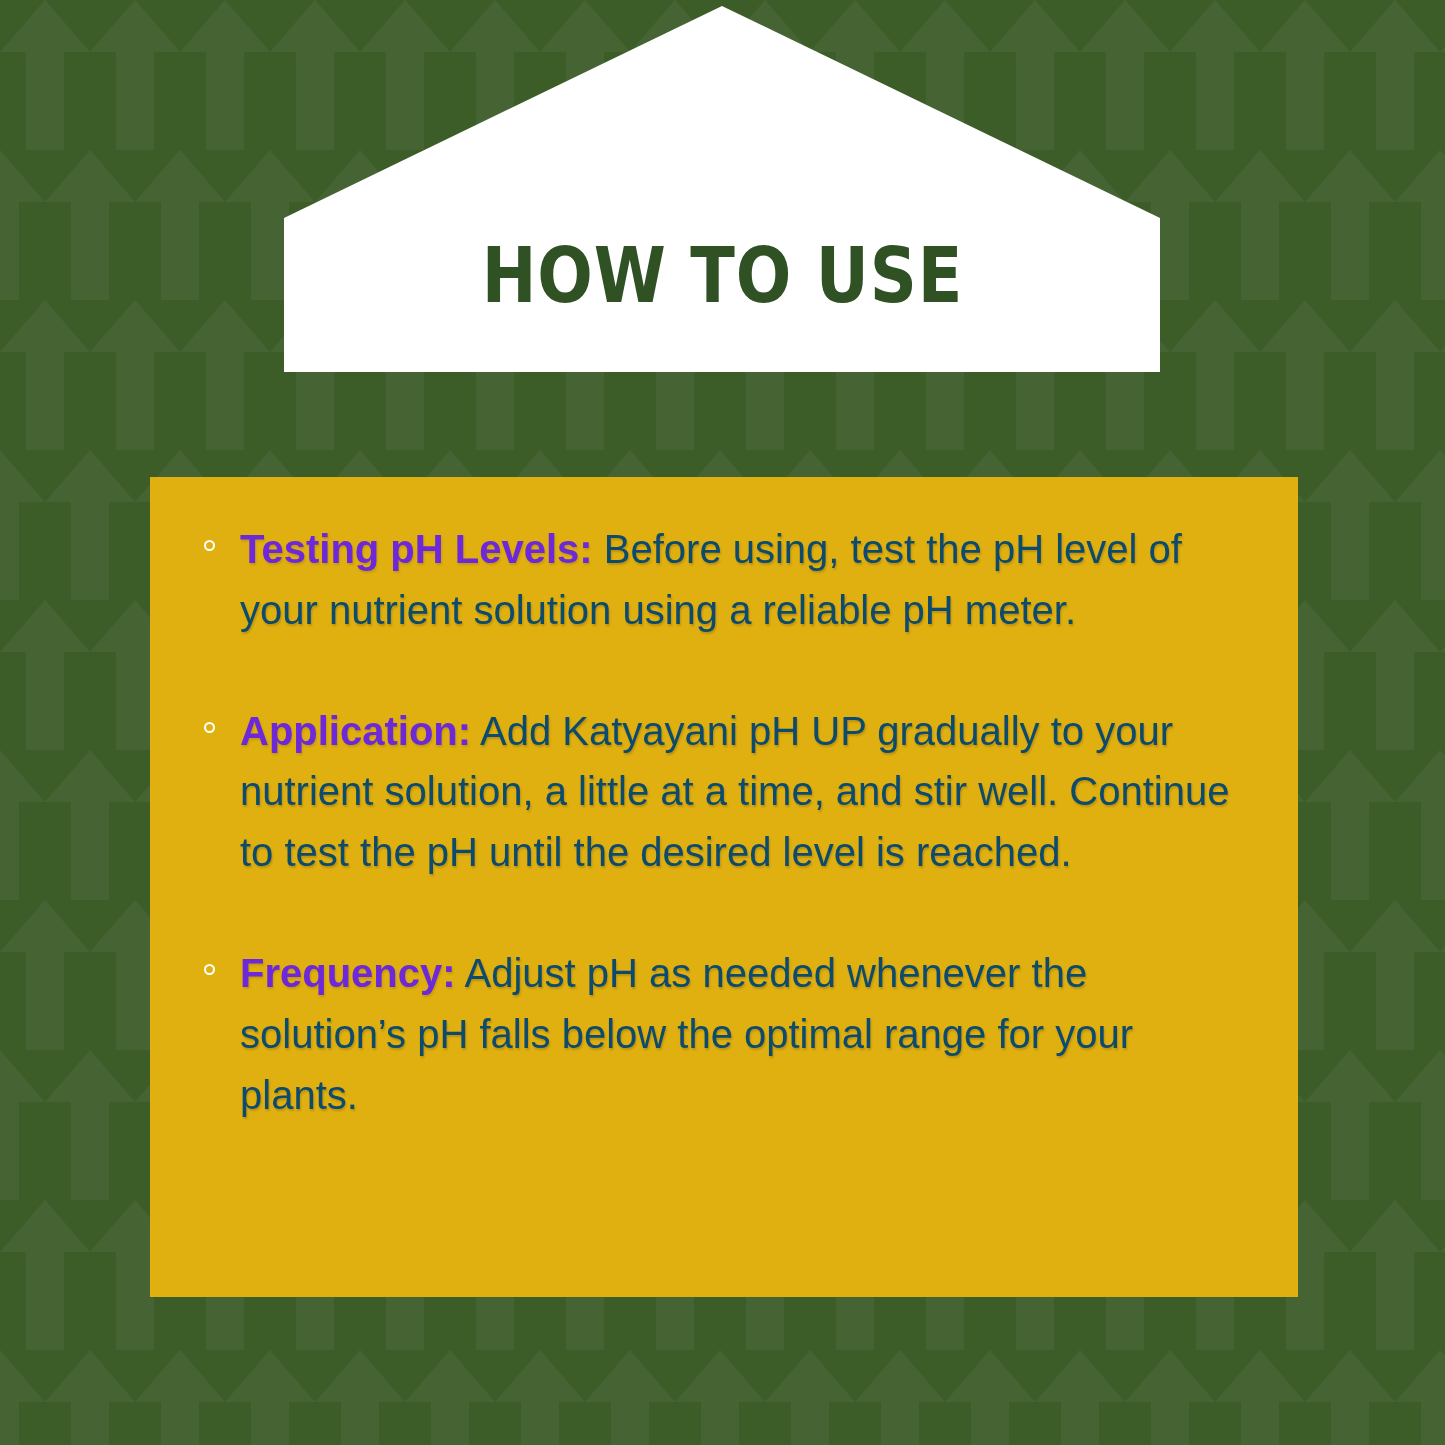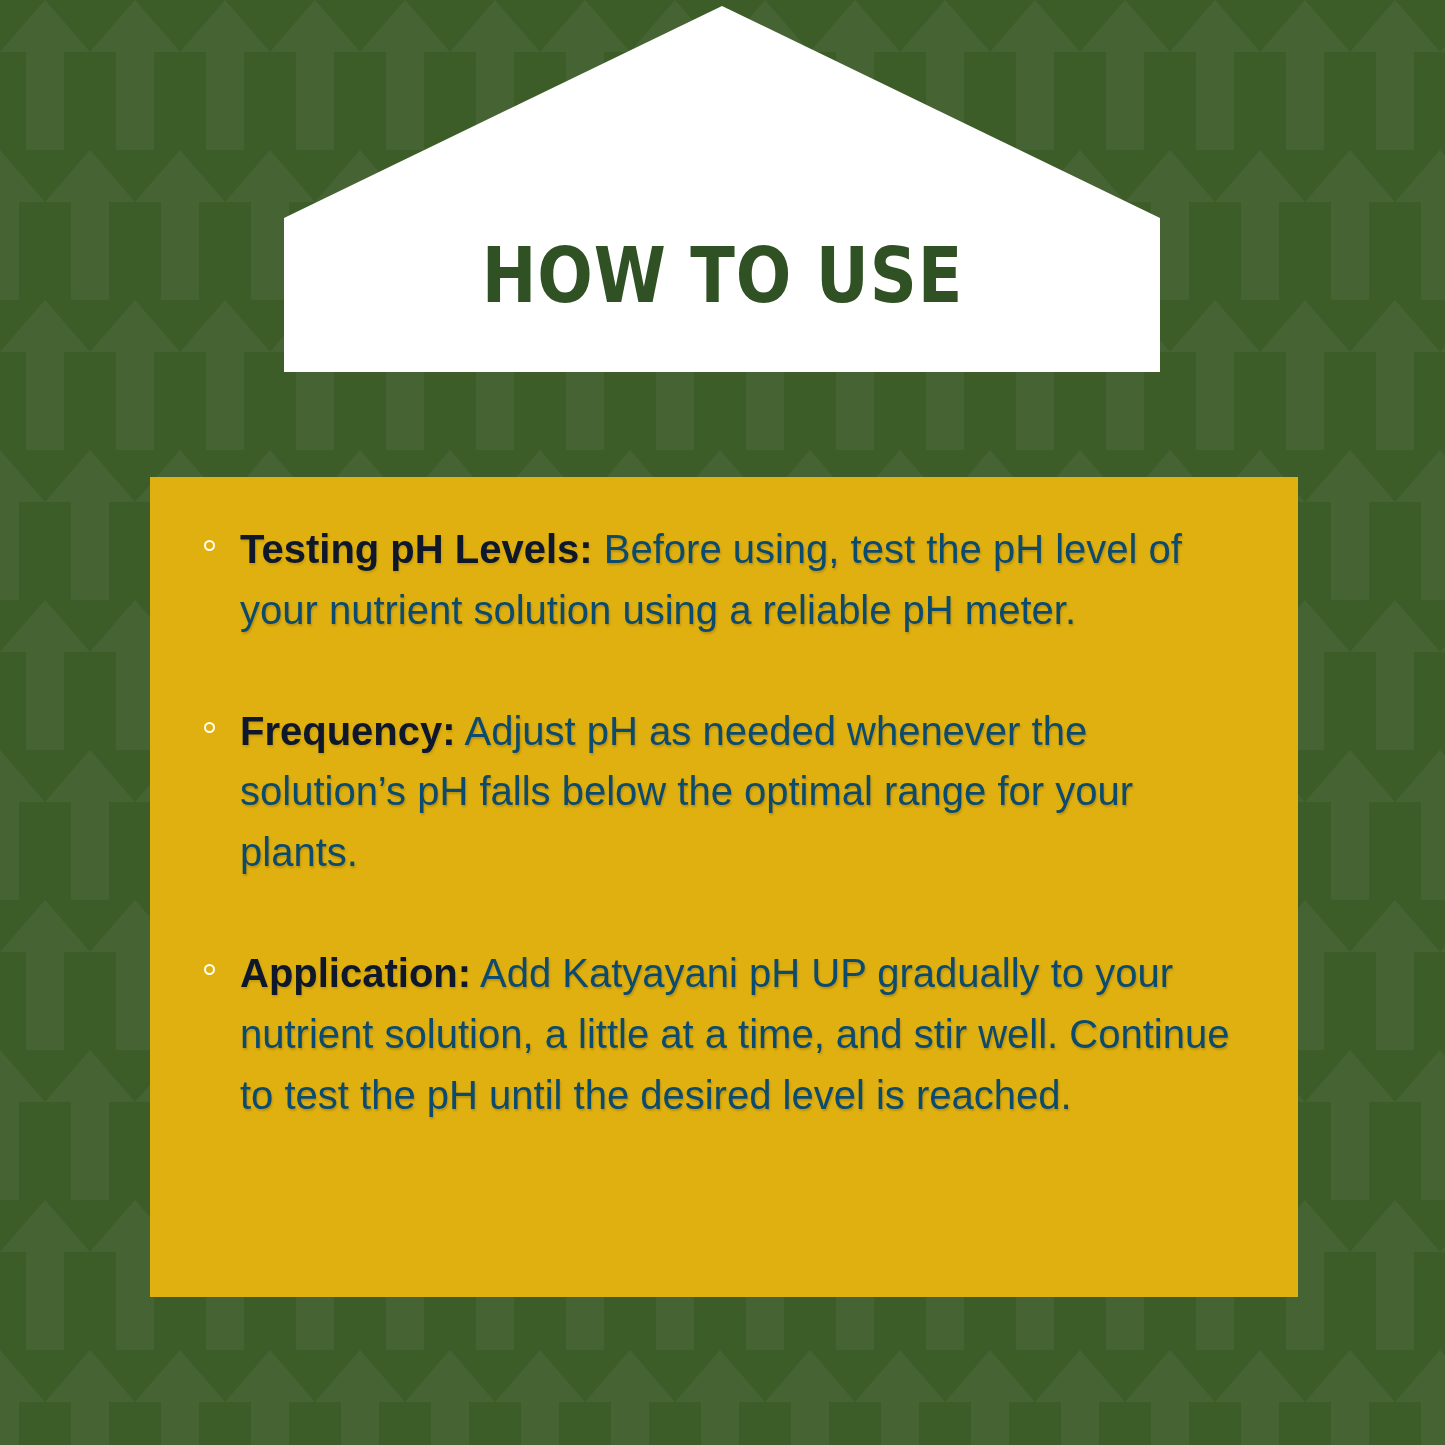--- a/index.html
+++ b/index.html
@@ -118,7 +118,7 @@
   }
 
   .lead {
-    color: #0f172a;
+    color: #6d28d9;
     font-weight: bold;
     text-shadow: 1px 2px 2px rgba(120,95,0,0.25);
   }

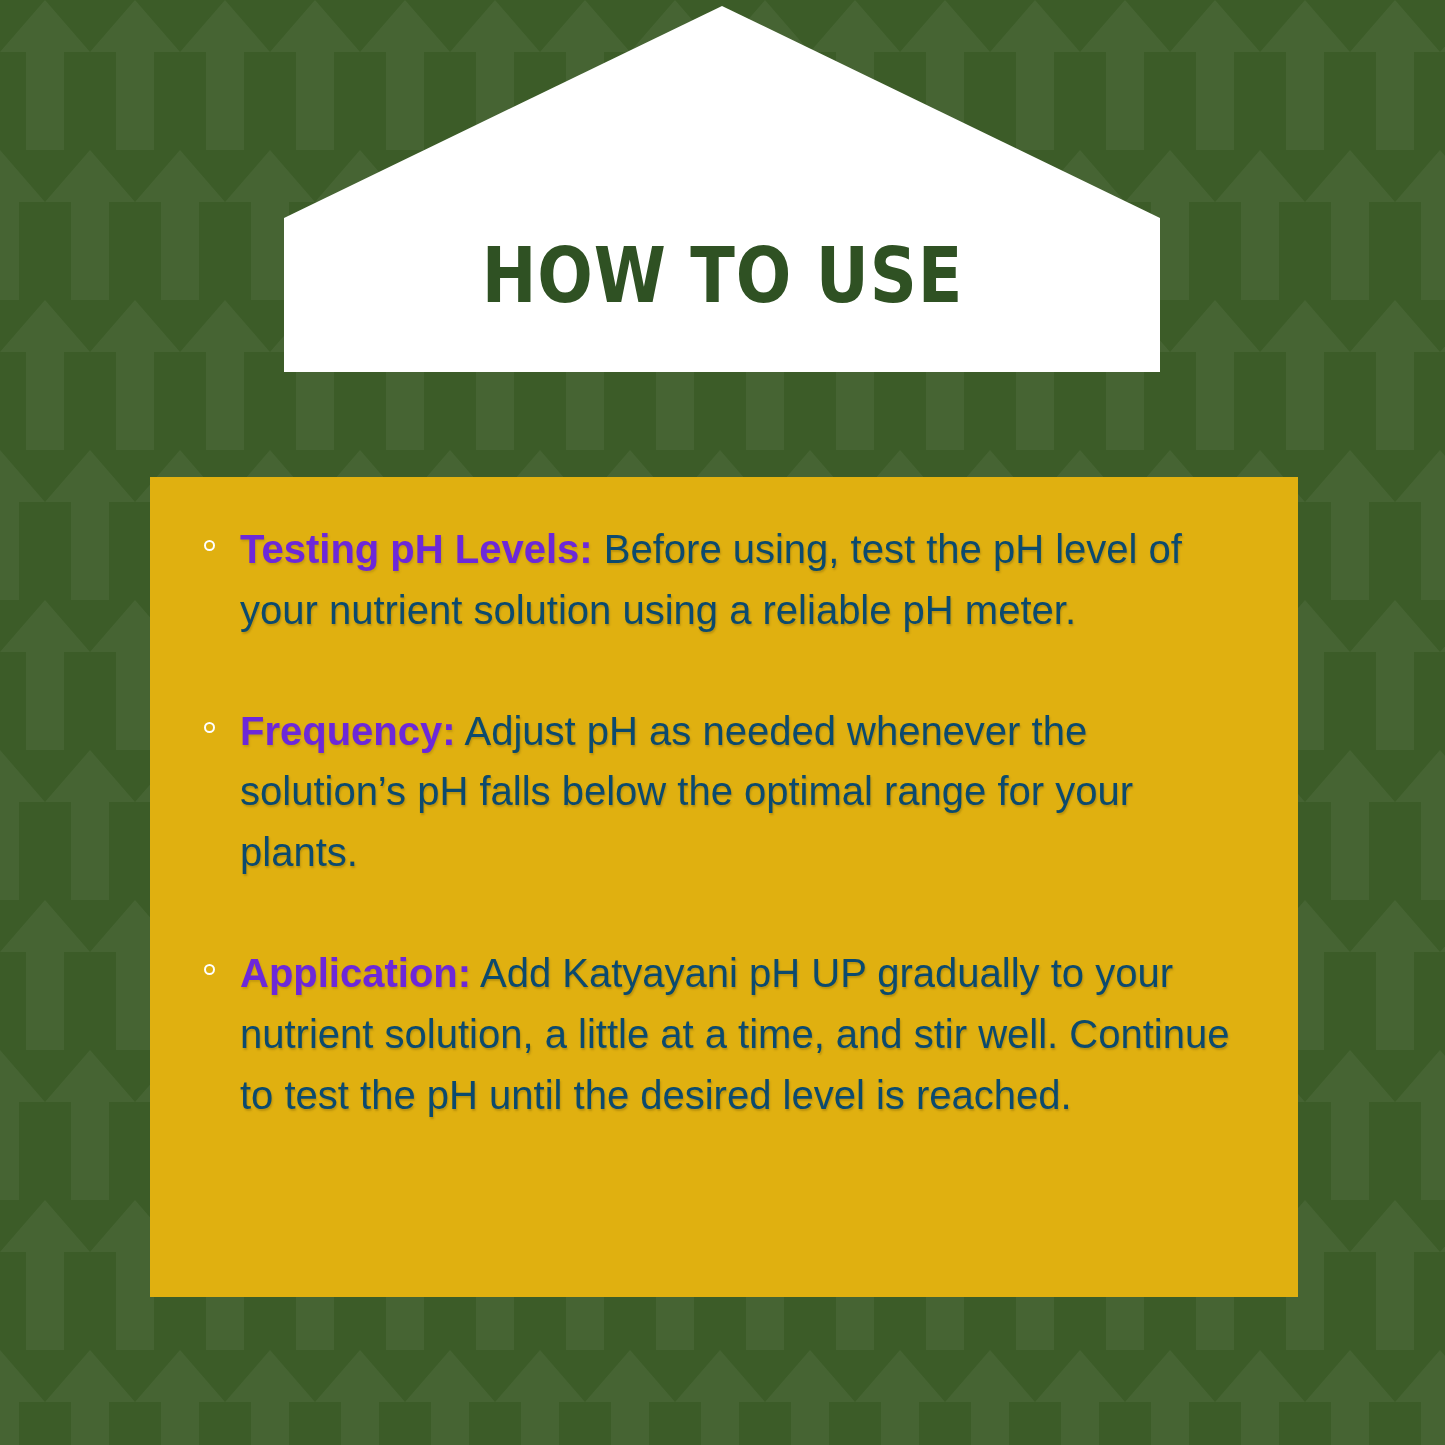--- a/index.html
+++ b/index.html
@@ -826,14 +826,14 @@
 
       <li class="bullet-item">
         <span class="bullet-dot"></span>
+        <span class="lead">Application:</span><span class="body-text"> Add Katyayani pH UP gradually to your nutrient solution, a little at a time, and stir well. Continue to test the pH until the desired level is reached.</span>
+      </li>
+
+      <li class="bullet-item">
+        <span class="bullet-dot"></span>
         <span class="lead">Frequency:</span><span class="body-text"> Adjust pH as needed whenever the solution’s pH falls below the optimal range for your plants.</span>
       </li>
 
-      <li class="bullet-item">
-        <span class="bullet-dot"></span>
-        <span class="lead">Application:</span><span class="body-text"> Add Katyayani pH UP gradually to your nutrient solution, a little at a time, and stir well. Continue to test the pH until the desired level is reached.</span>
-      </li>
-
     </ul>
   </div>
 

